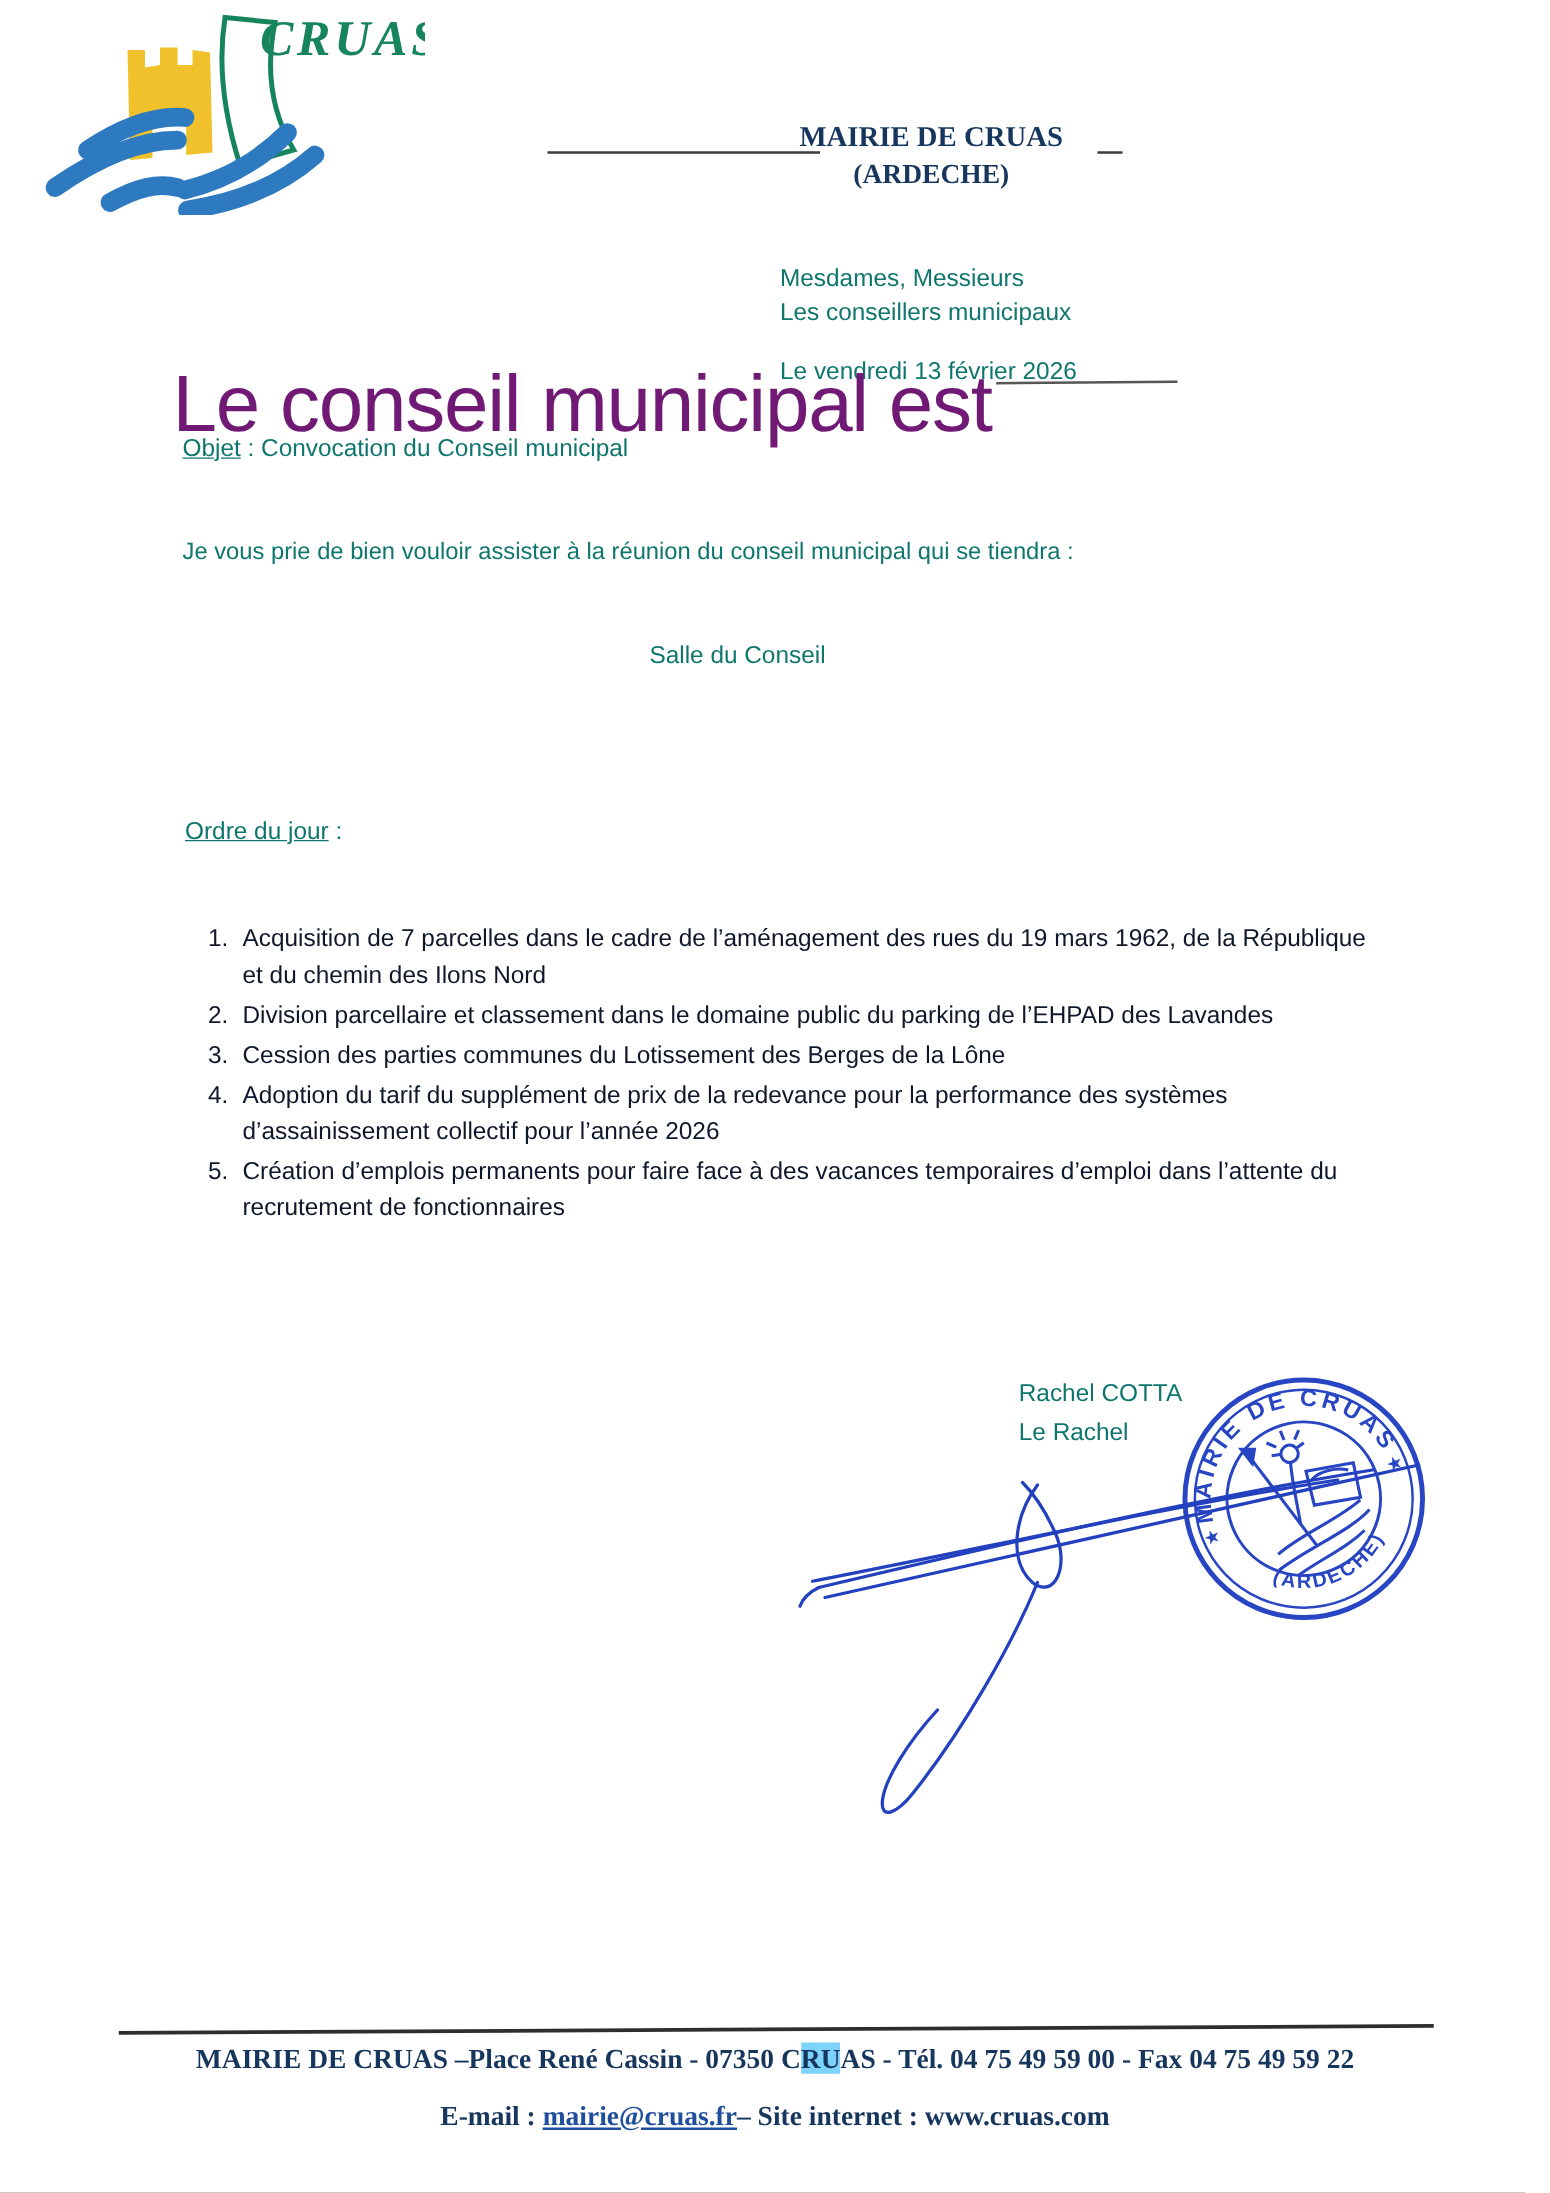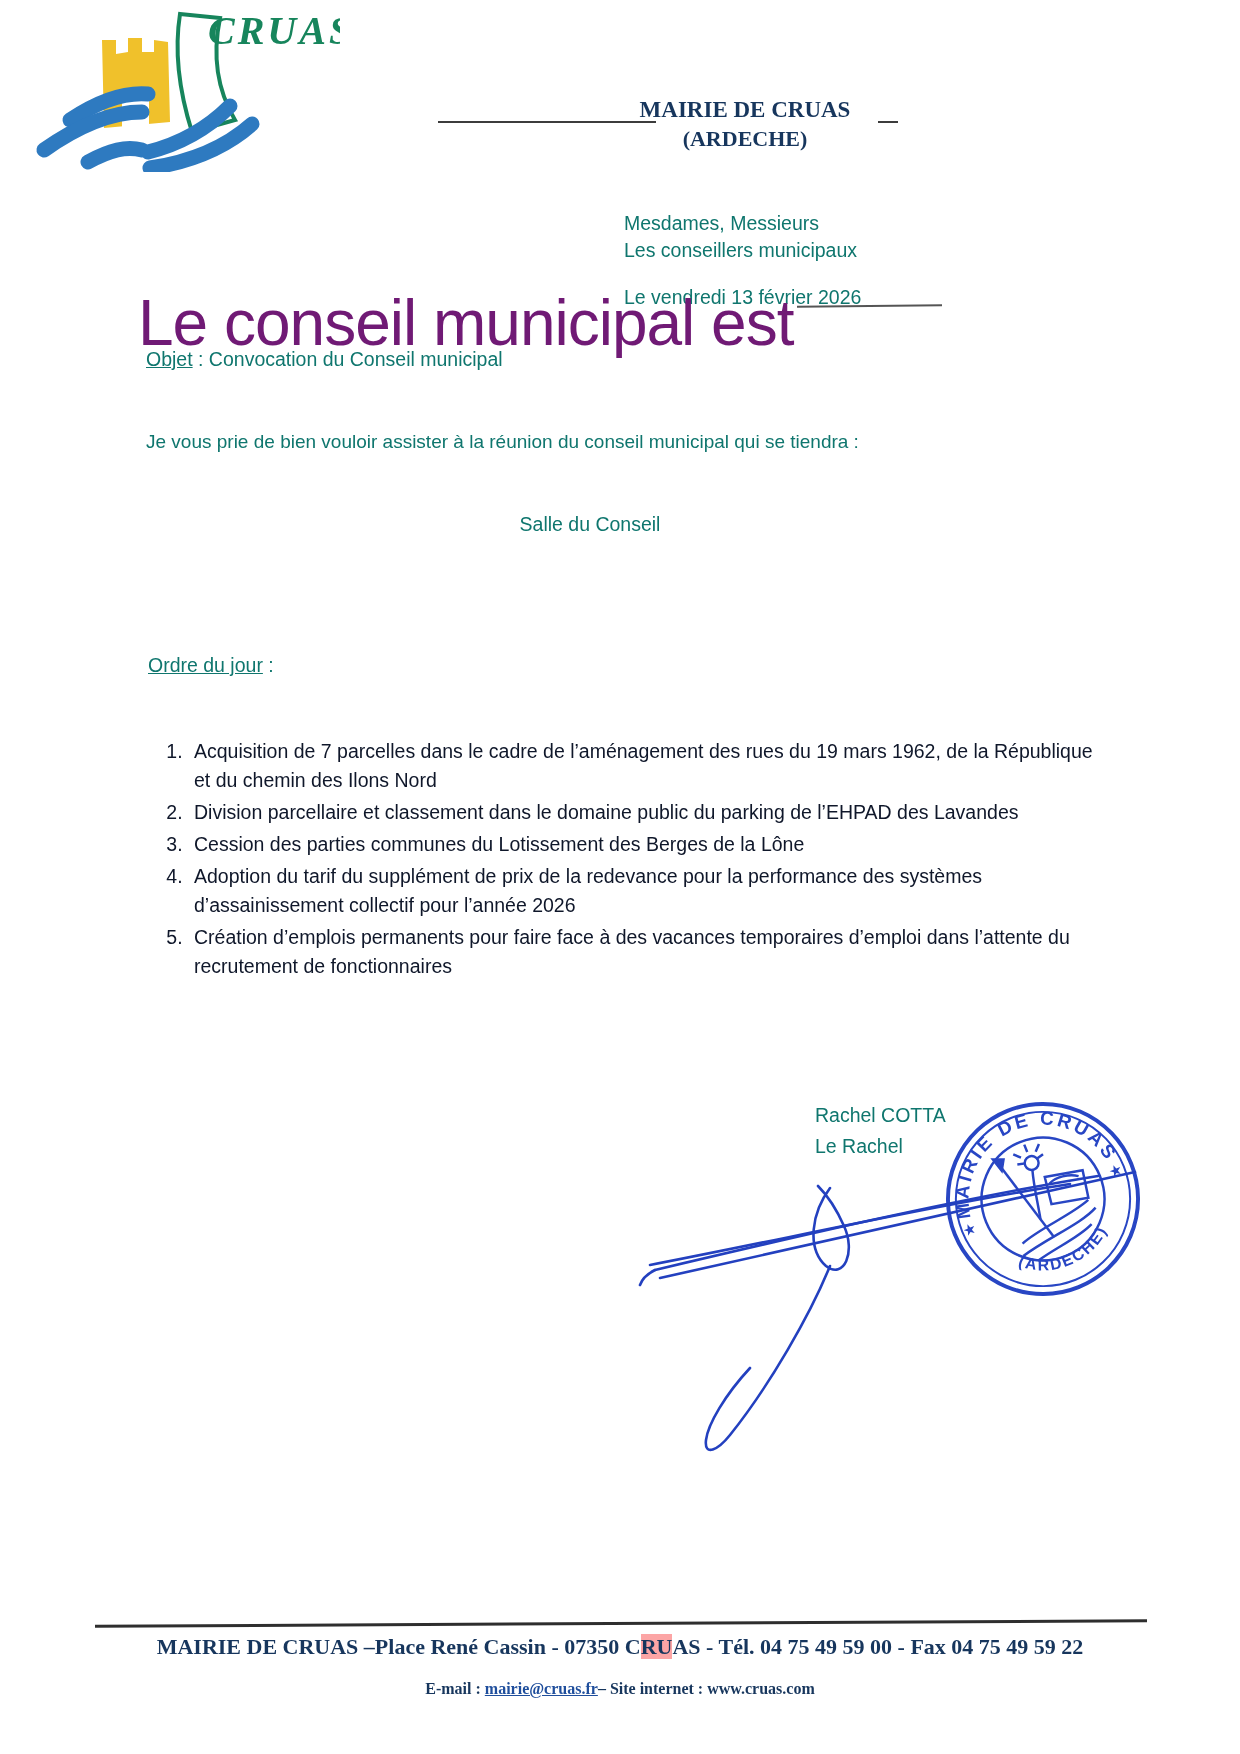--- a/index.html
+++ b/index.html
@@ -26,7 +26,7 @@
   ol.agenda li{font-size:19.5px;line-height:29px;color:#0f172a;margin-bottom:3px;padding-left:6px;}
   
   .footer-serif{font-family:"Liberation Serif","DejaVu Serif",serif;font-weight:bold;color:#17365d;}
-  .hl-ru{background:#fca5a5;}
+  .hl-ru{background:#7dd3fc;}
   .email-link{color:#1f4e9c;text-decoration:underline;}
   .stamp-wrap{transform:rotate(-22deg);}
   svg text{user-select:none;}

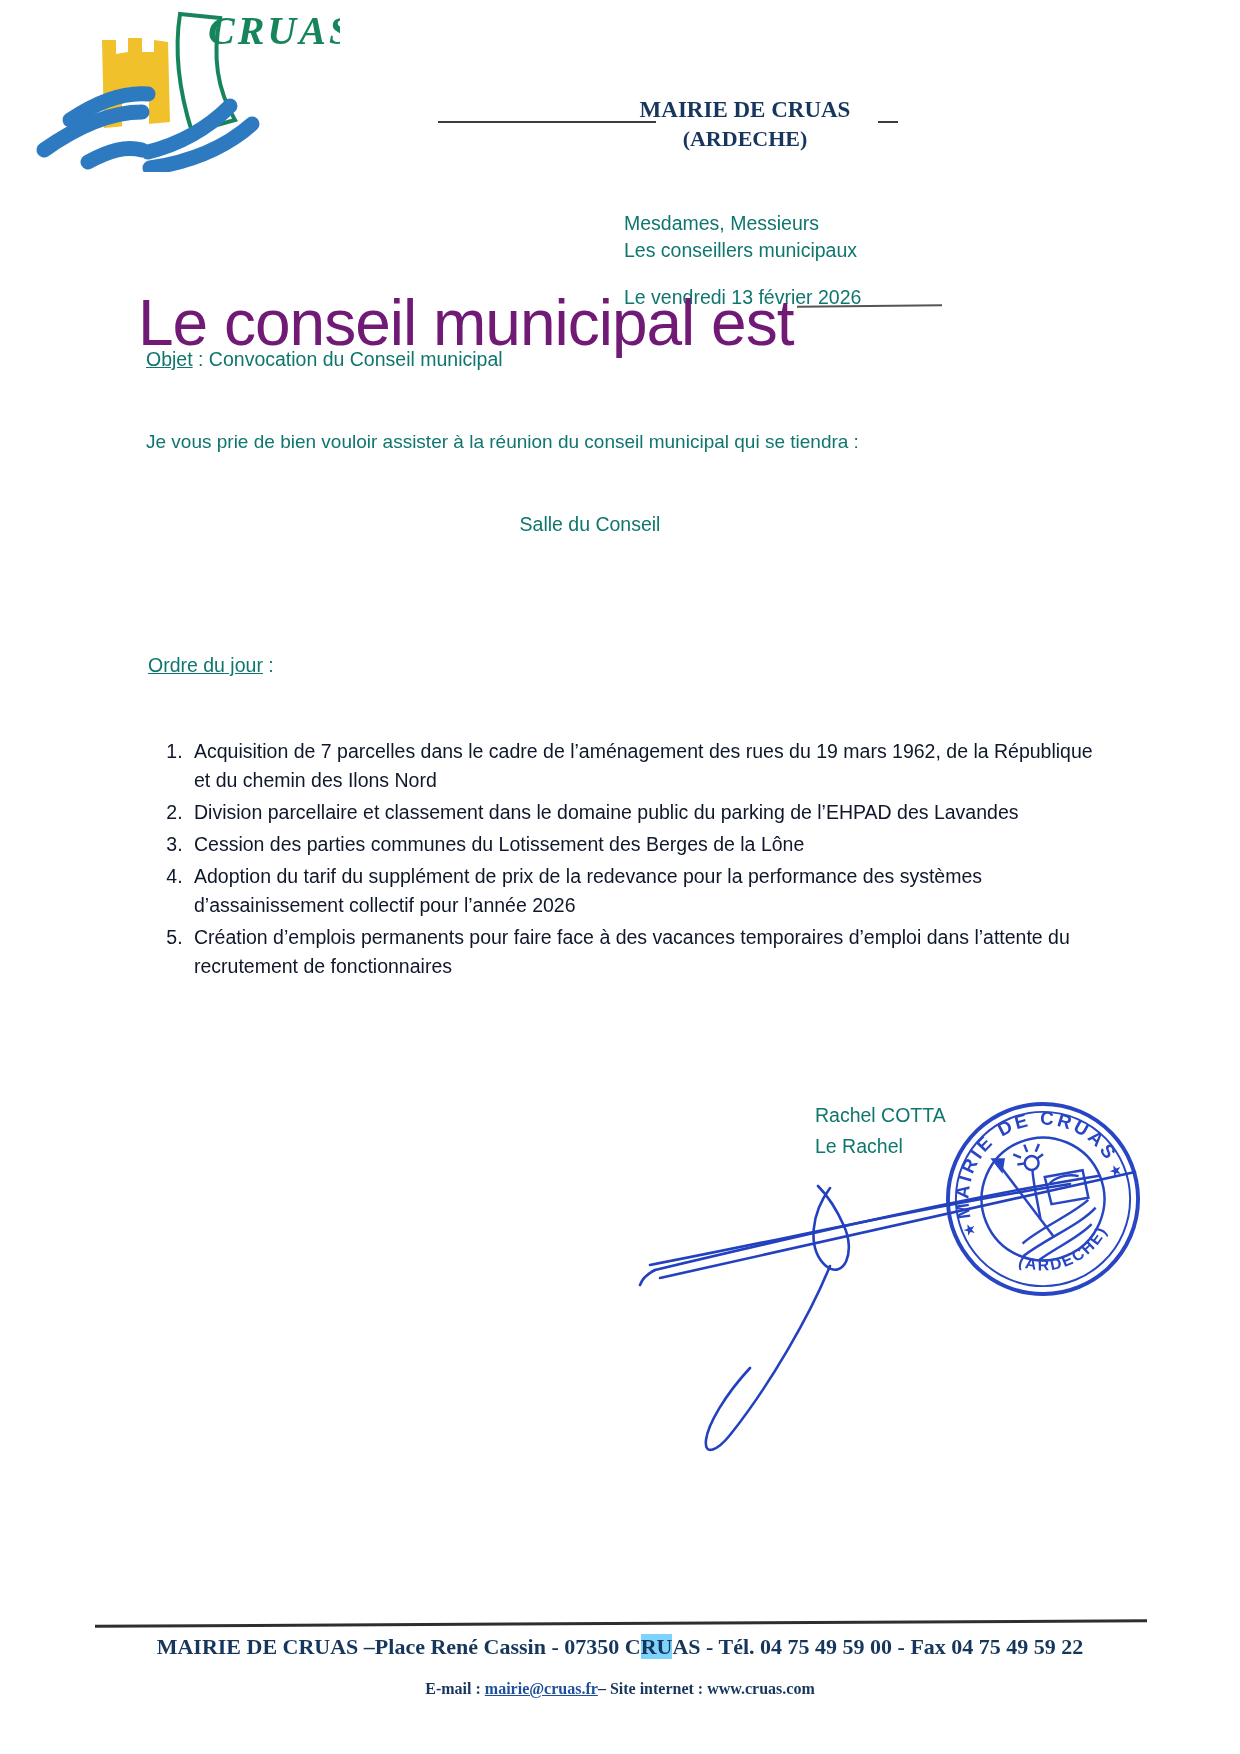--- a/index.html
+++ b/index.html
@@ -156,7 +156,7 @@
     <span>MAIRIE DE CRUAS –Place René Cassin - 07350 C</span><span class="hl-ru">RU</span><span>AS - Tél. 04 75 49 59 00 - Fax 04 75 49 59 22</span>
   </div>
 
-  <div class="abs footer-serif" style="left:0;top:1680px;width:1240px;text-align:center;font-size:16px;">
+  <div class="abs footer-serif" style="left:0;top:1680px;width:1240px;text-align:center;font-size:22px;">
     <span>E-mail : </span><span class="email-link">mairie@cruas.fr</span><span>– Site internet : </span><span>www.cruas.com</span>
   </div>
 

